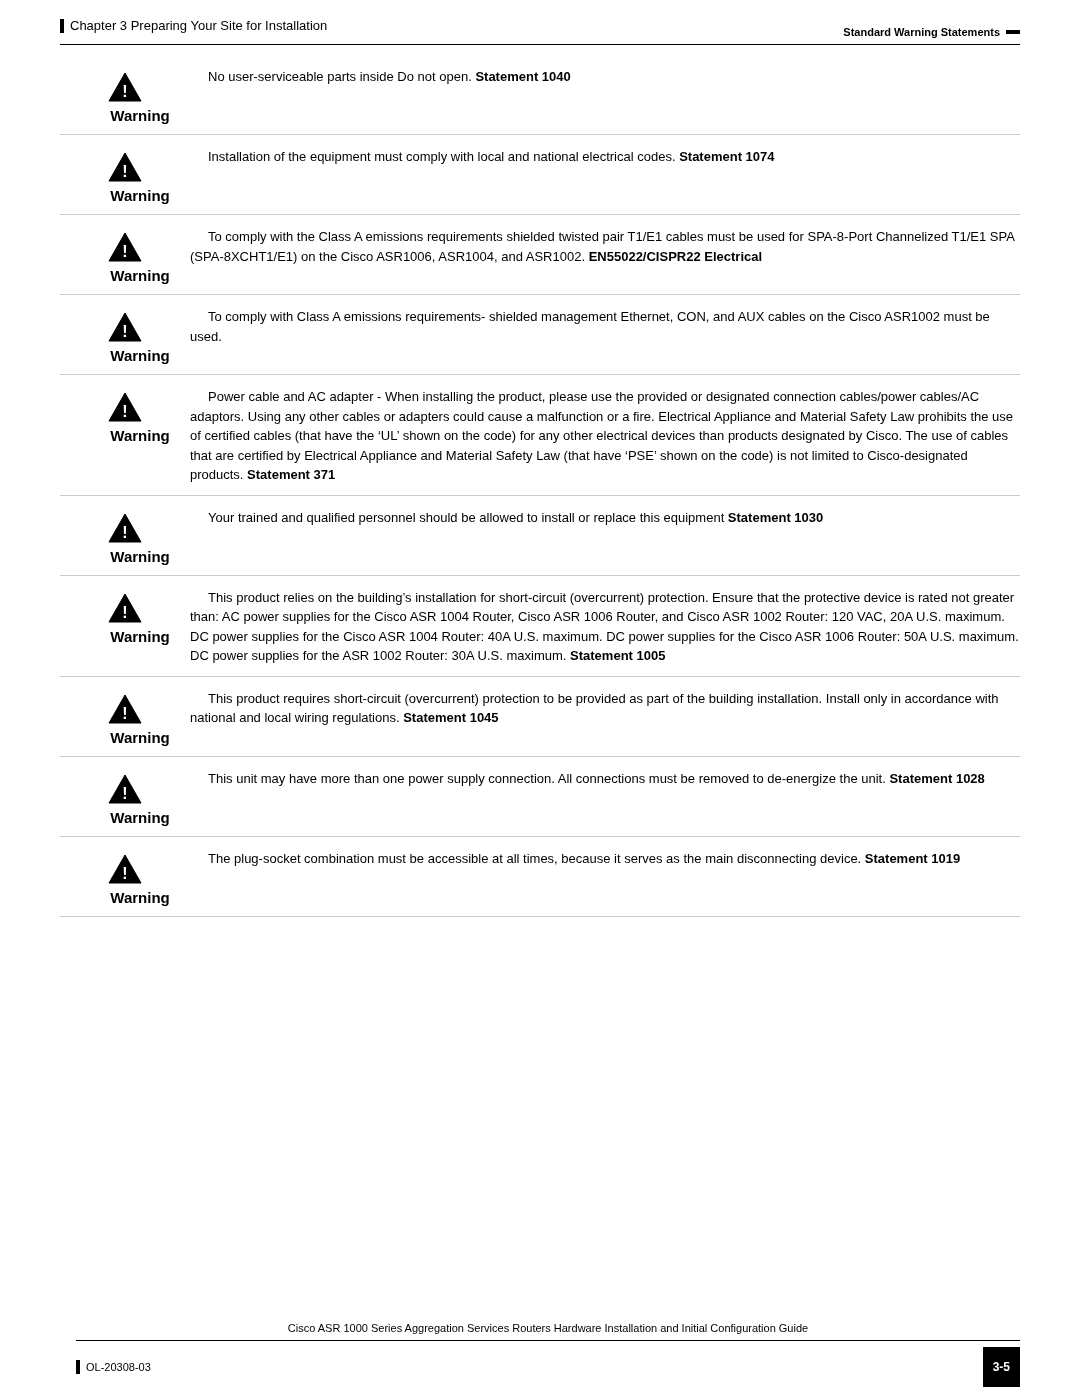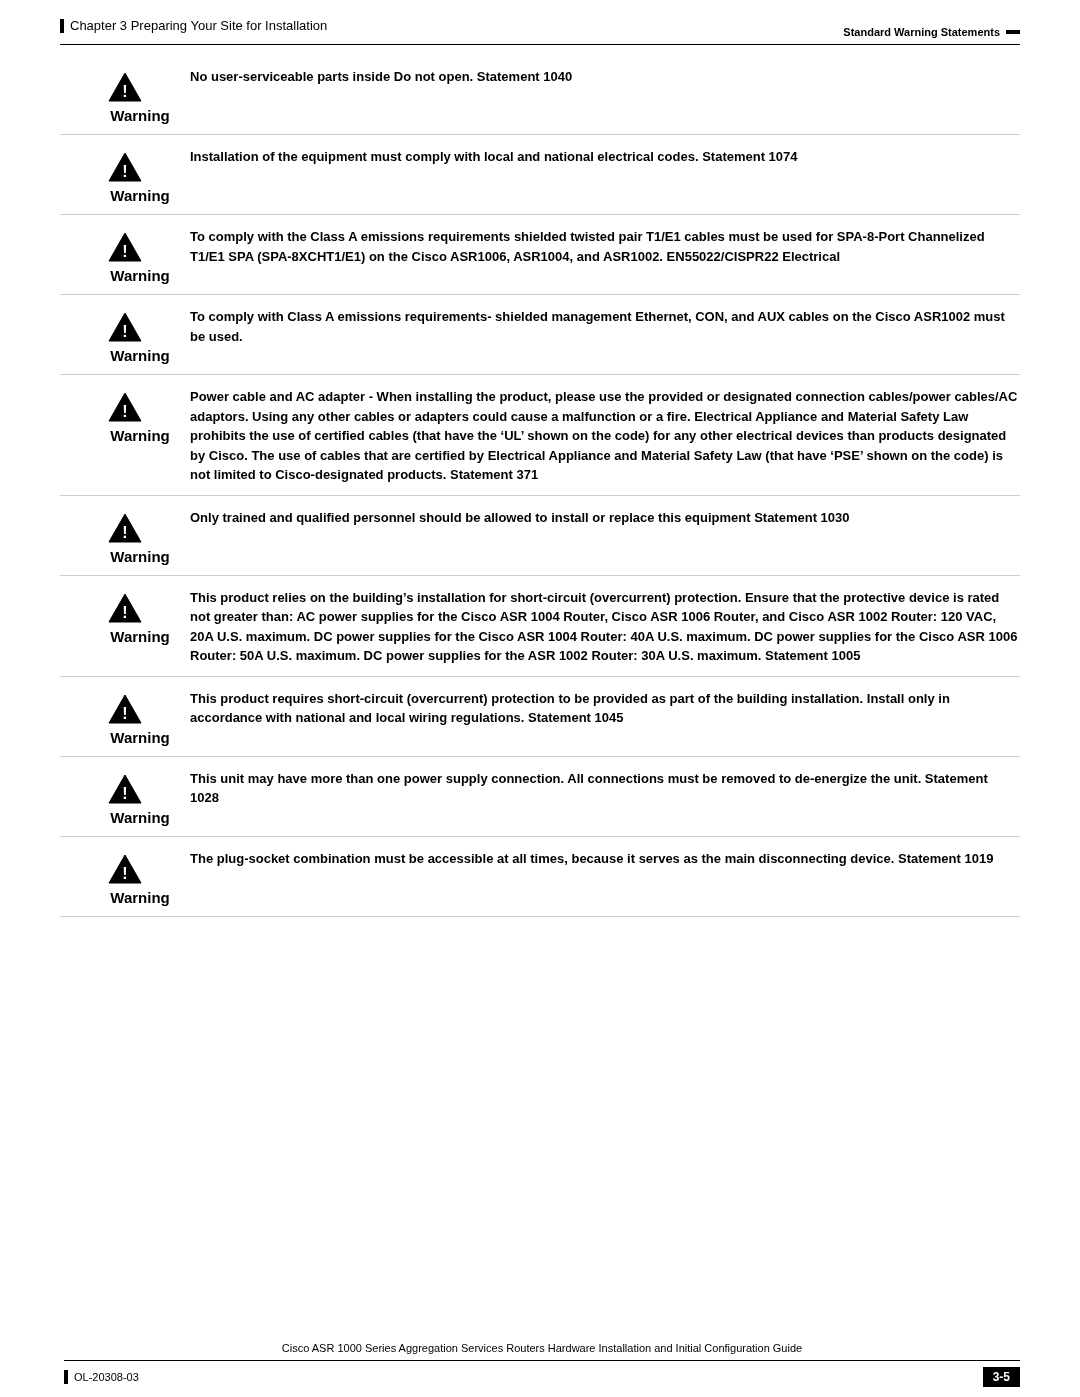--- a/index.html
+++ b/index.html
@@ -108,7 +108,8 @@
     }
 
     .warning-content .bold-text {
-      font-weight: bold;
+      font-weight: normal;
+      margin-left: 18px;
     }
 
     .warning-content .normal-text {

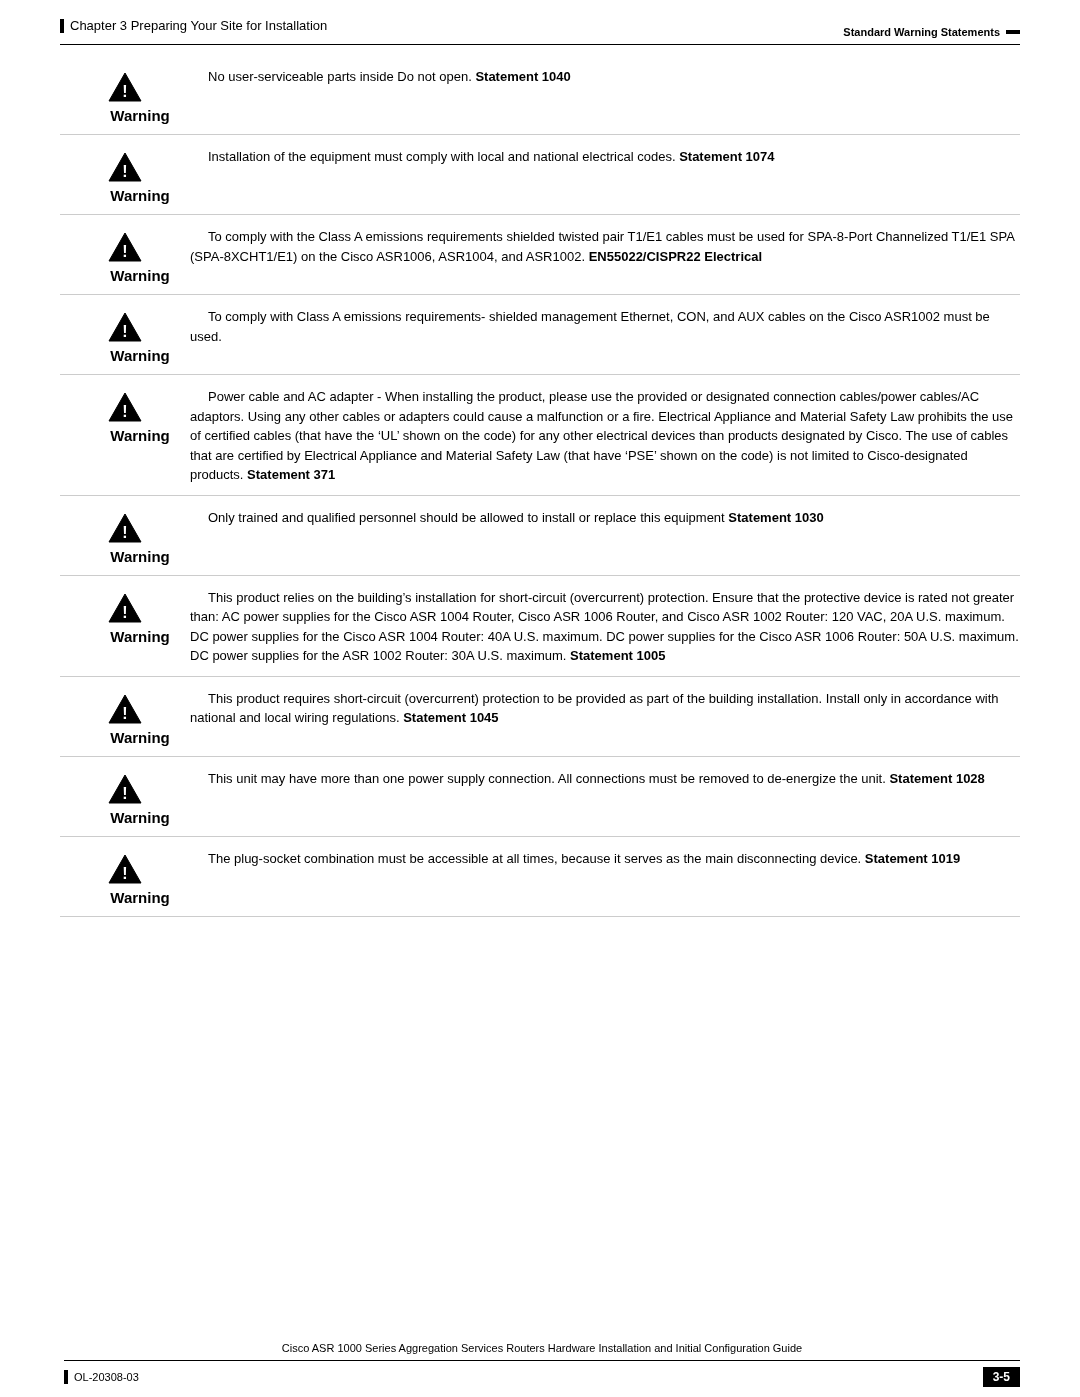--- a/index.html
+++ b/index.html
@@ -249,7 +249,7 @@
           </div>
           <div class="warning-label">Warning</div>
         </div>
-        <div class="warning-content"><span class="bold-text">Only trained and qualified personnel should be allowed to install or replace this equipment</span><span class="normal-text"> Statement 1030</span></div>
+        <div class="warning-content"><span class="bold-text">Your trained and qualified personnel should be allowed to install or replace this equipment</span><span class="normal-text"> Statement 1030</span></div>
       </div>
       <div class="warning-row">
         <div class="warning-left">

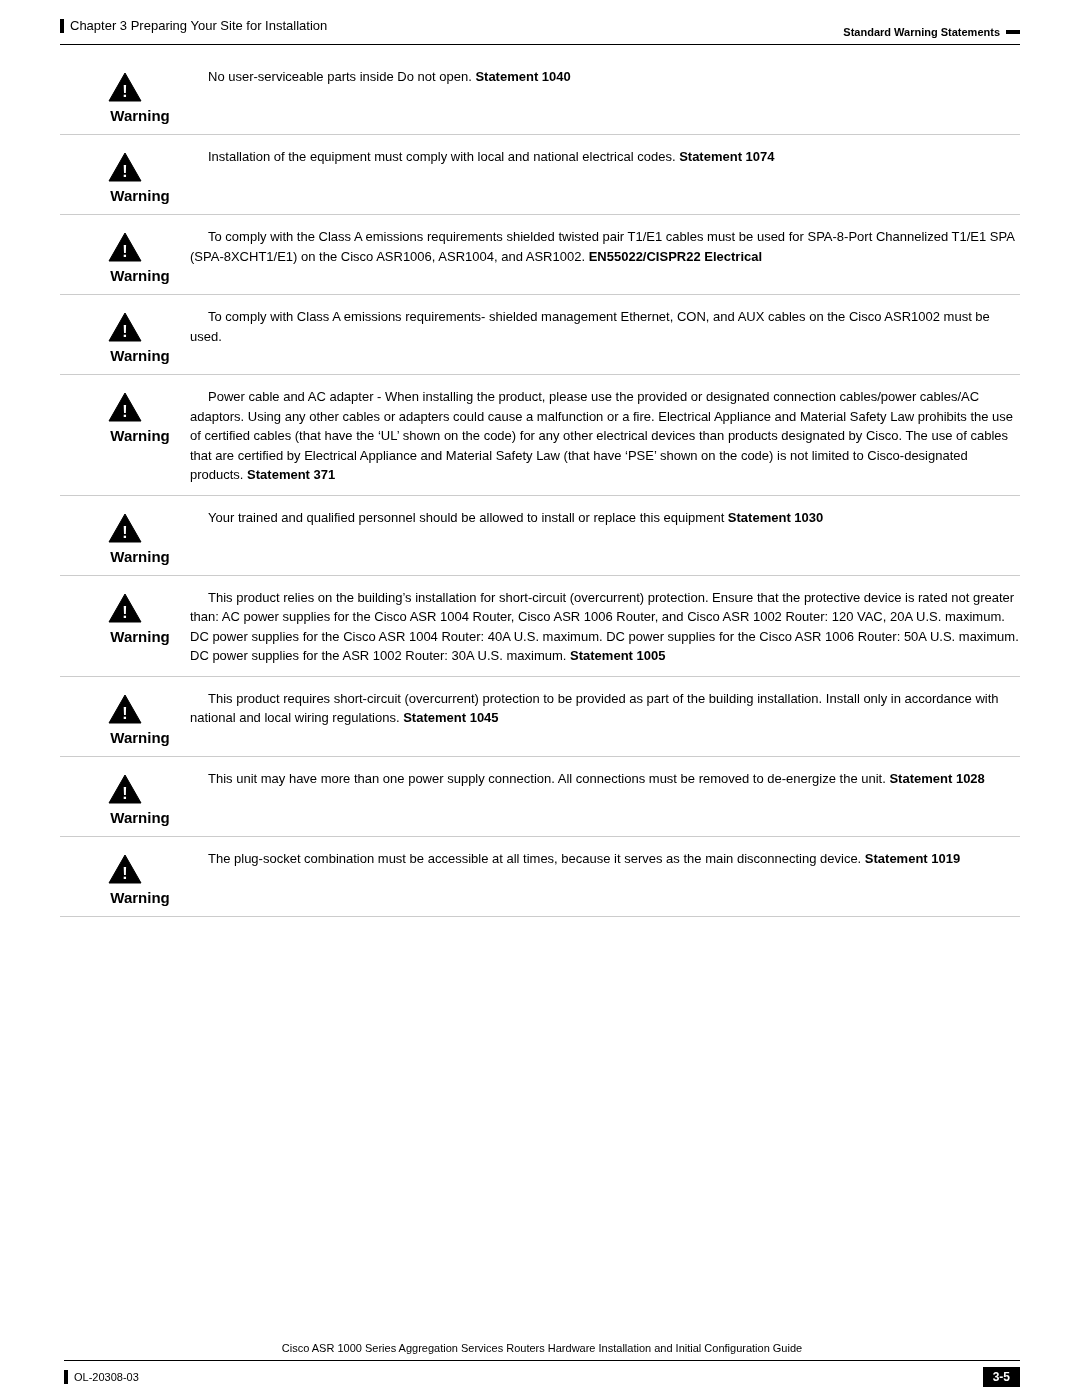--- a/index.html
+++ b/index.html
@@ -120,7 +120,7 @@
     .page-footer {
       position: absolute;
       bottom: 0;
-      left: 4px;
+      left: 16px;
       right: 0;
       padding: 10px 60px;
     }

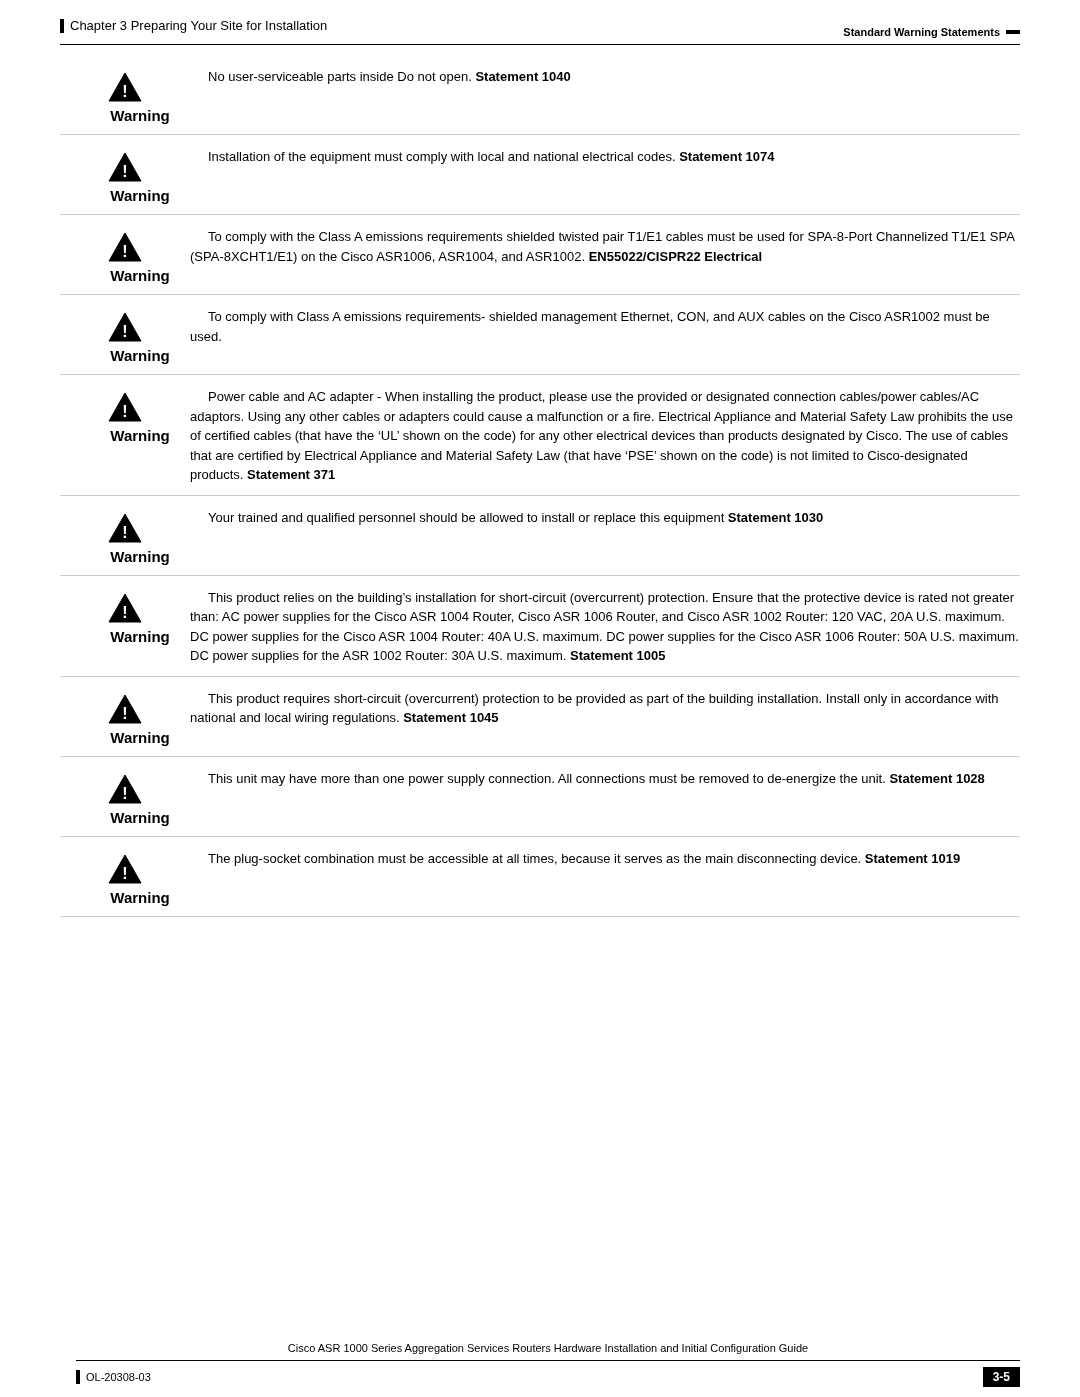--- a/index.html
+++ b/index.html
@@ -157,7 +157,7 @@
       color: #fff;
       font-size: 12px;
       font-weight: bold;
-      padding: 3px 10px;
+      padding: 13px 10px;
     }
   </style>
 </head>

